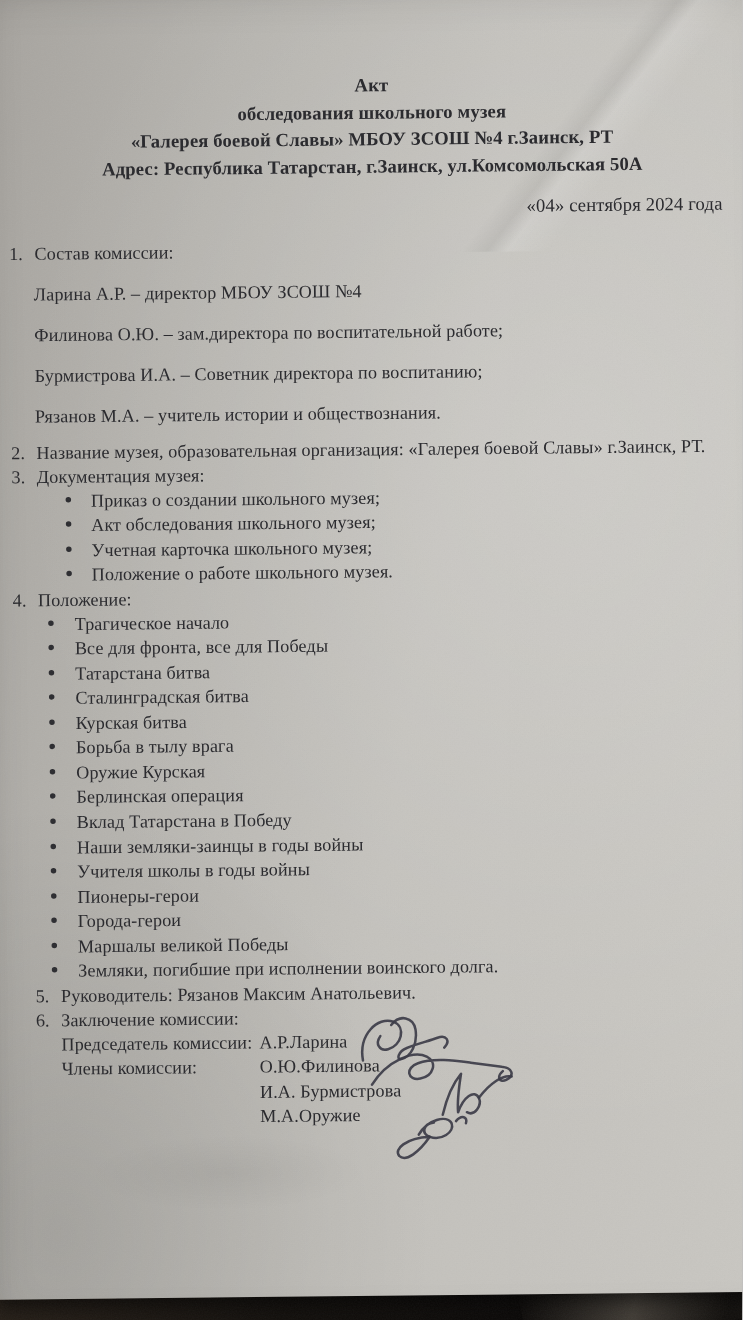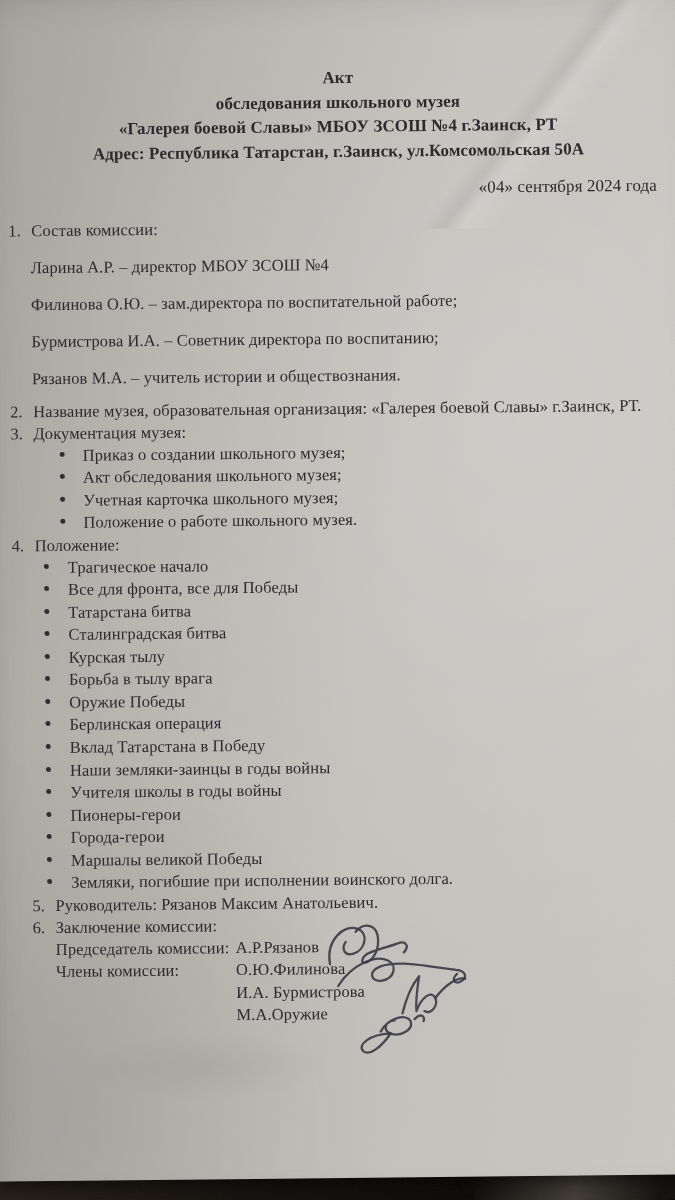--- a/index.html
+++ b/index.html
@@ -134,7 +134,7 @@
         </div>
       <div class="brow b4">
           <span class="dot"></span>
-          <span>Курская тылу</span>
+          <span>Курская битва</span>
         </div>
       <div class="brow b4">
           <span class="dot"></span>

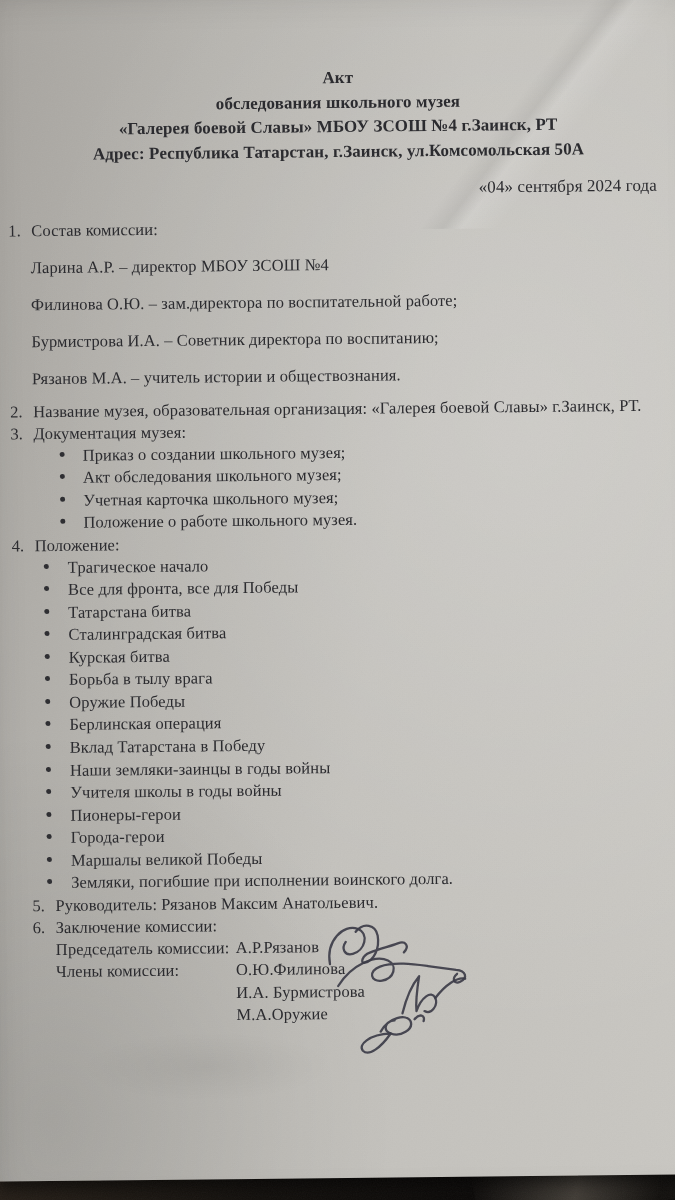--- a/index.html
+++ b/index.html
@@ -142,7 +142,7 @@
         </div>
       <div class="brow b4">
           <span class="dot"></span>
-          <span>Оружие Победы</span>
+          <span>Оружие Курская</span>
         </div>
       <div class="brow b4">
           <span class="dot"></span>

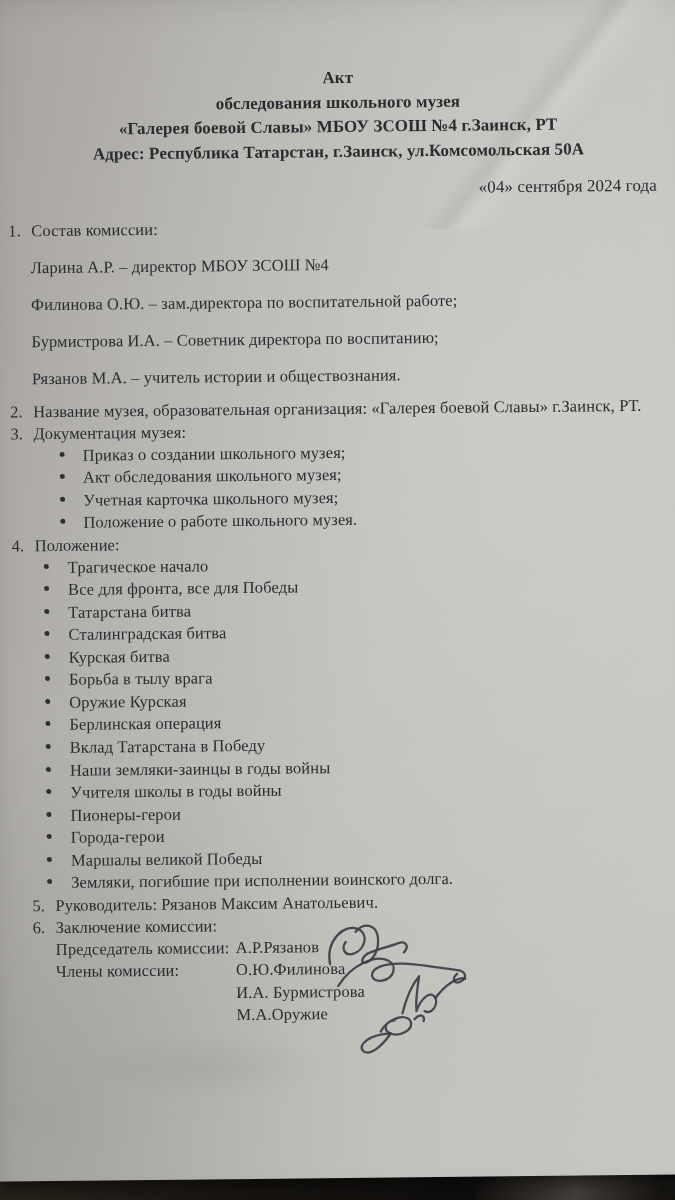--- a/index.html
+++ b/index.html
@@ -188,7 +188,7 @@
 
       <div class="conclusion">
         <div>
-          <span class="sig-label">Председатель комиссии:</span><span>А.Р.Рязанов</span>
+          <span class="sig-label">Председатель комиссии:</span><span>А.Р.Ларина</span>
         </div>
         <div>
           <span class="sig-label">Члены комиссии:</span><span>О.Ю.Филинова</span>

